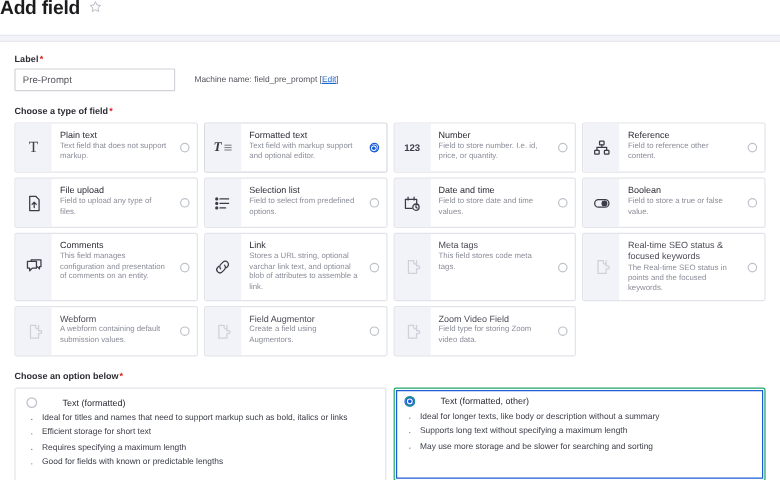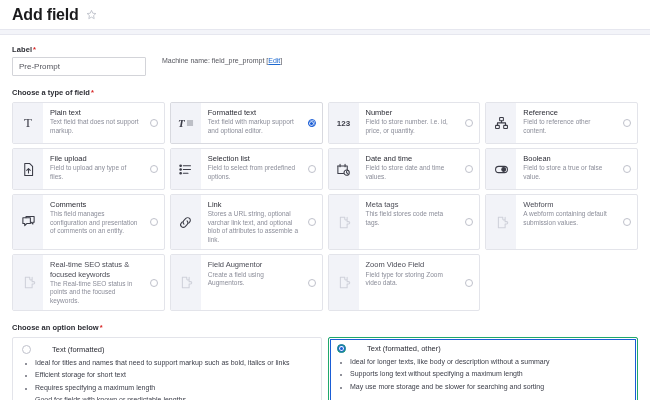--- a/index.html
+++ b/index.html
@@ -17,8 +17,8 @@
     height: 29px;
     background: #ffffff;
     display: flex;
-    align-items: center;
-    padding: 0 12px;
+    align-items: flex-start;
+    padding: 0 0;
   }
   .page-title {
     font-size: 16px;

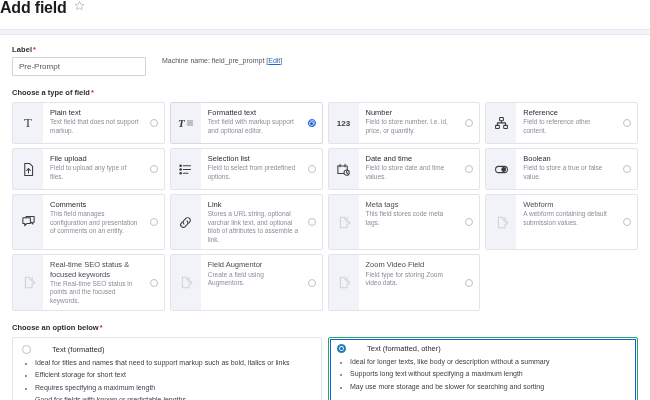--- a/index.html
+++ b/index.html
@@ -52,7 +52,7 @@
   }
   .req { color: #d72222; font-weight: bold; margin-left: 1px; }
 
-  .label-row { display: flex; }
+  .label-row { display: flex; align-items: center; }
   .text-input {
     width: 134px;
     height: 19px;

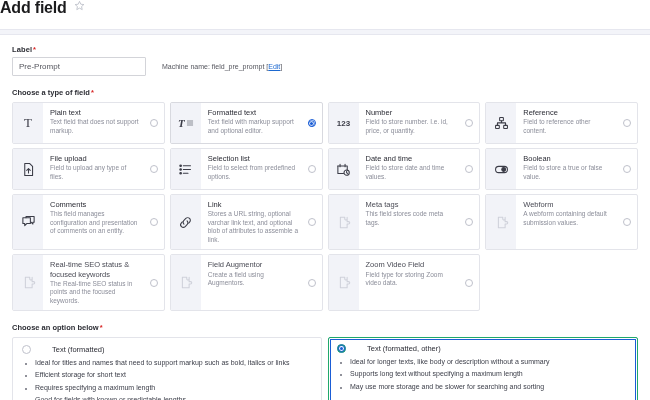--- a/index.html
+++ b/index.html
@@ -411,8 +411,8 @@
           </svg>
         </div>
         <div class="card-body">
-          <div class="card-title dim">Webform</div>
-          <div class="card-desc">A webform containing default submission values.</div>
+          <div class="card-title dim">Real-time SEO status &amp; focused keywords</div>
+          <div class="card-desc">The Real-time SEO status in points and the focused keywords.</div>
         </div>
         <div class="card-radio">
           <span class="radio"></span>
@@ -425,8 +425,8 @@
           </svg>
         </div>
         <div class="card-body">
-          <div class="card-title dim">Real-time SEO status &amp; focused keywords</div>
-          <div class="card-desc">The Real-time SEO status in points and the focused keywords.</div>
+          <div class="card-title dim">Webform</div>
+          <div class="card-desc">A webform containing default submission values.</div>
         </div>
         <div class="card-radio">
           <span class="radio"></span>

